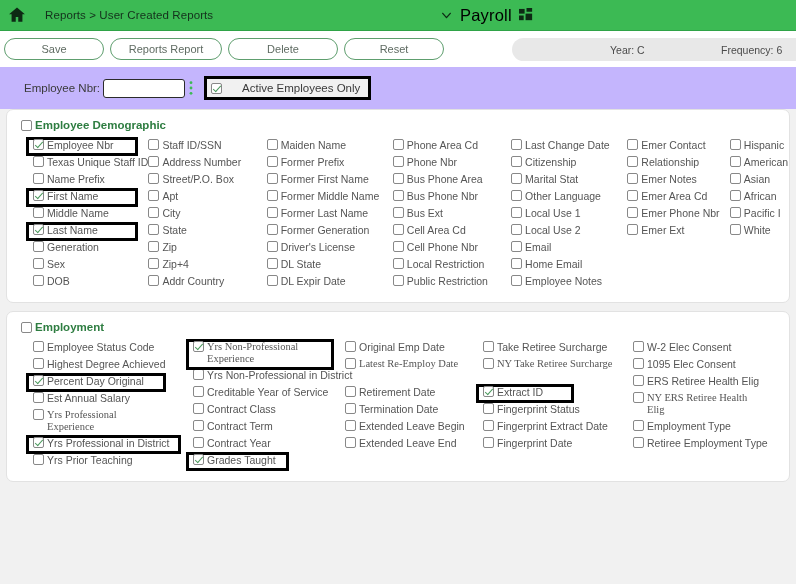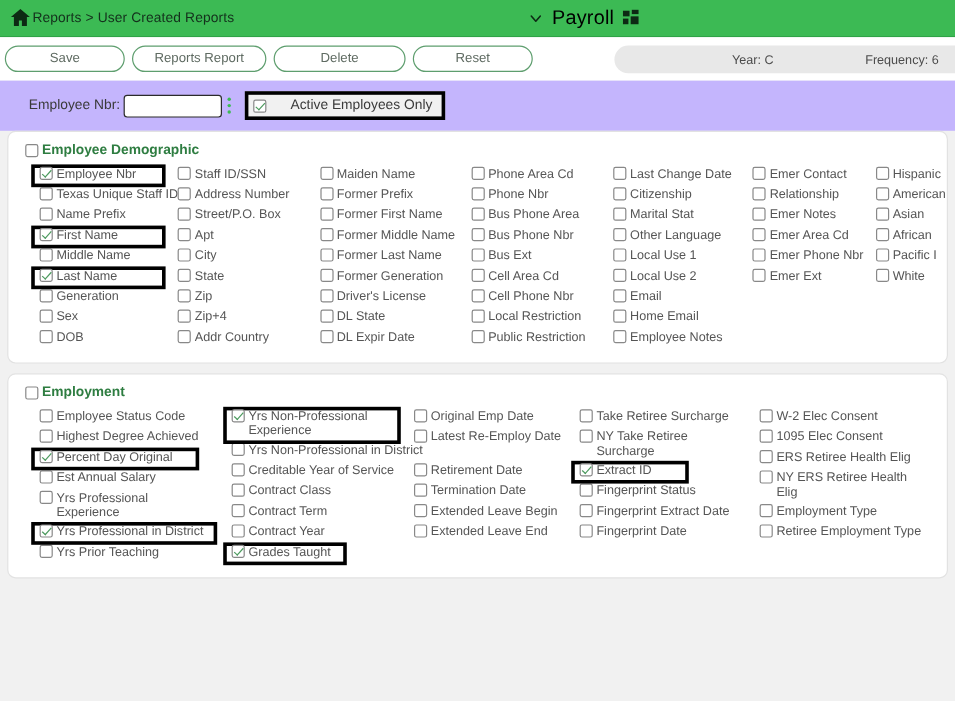--- a/index.html
+++ b/index.html
@@ -24,7 +24,7 @@
   .breadcrumb {
     font-size: 11.5px;
     color: #14301c;
-    margin-left: 0;
+    margin-left: 18px;
     letter-spacing: .1px;
     white-space: nowrap;
   }

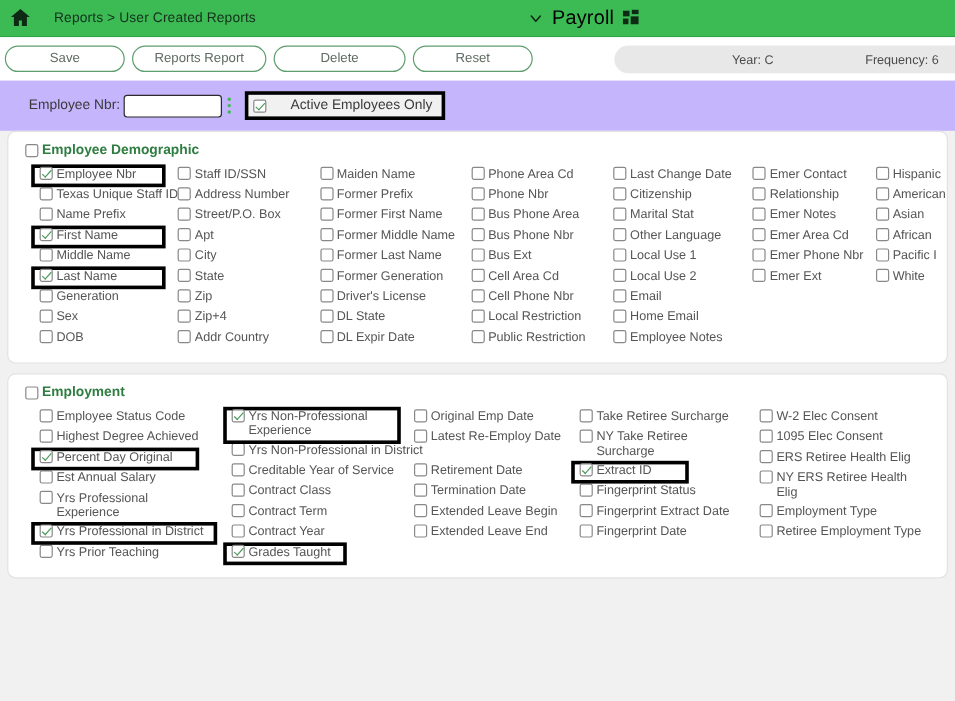--- a/index.html
+++ b/index.html
@@ -178,7 +178,7 @@
     white-space: nowrap;
   }
   .item.wrap { height: 28px; }
-  .item.wrap .lbl { white-space: normal; width: 118px; }
+  .item.wrap .lbl { white-space: normal; width: 118px; font-family: Liberation Serif, serif; }
   .item.marked { z-index: 2; }
   .item.marked::before {
     content: "";

